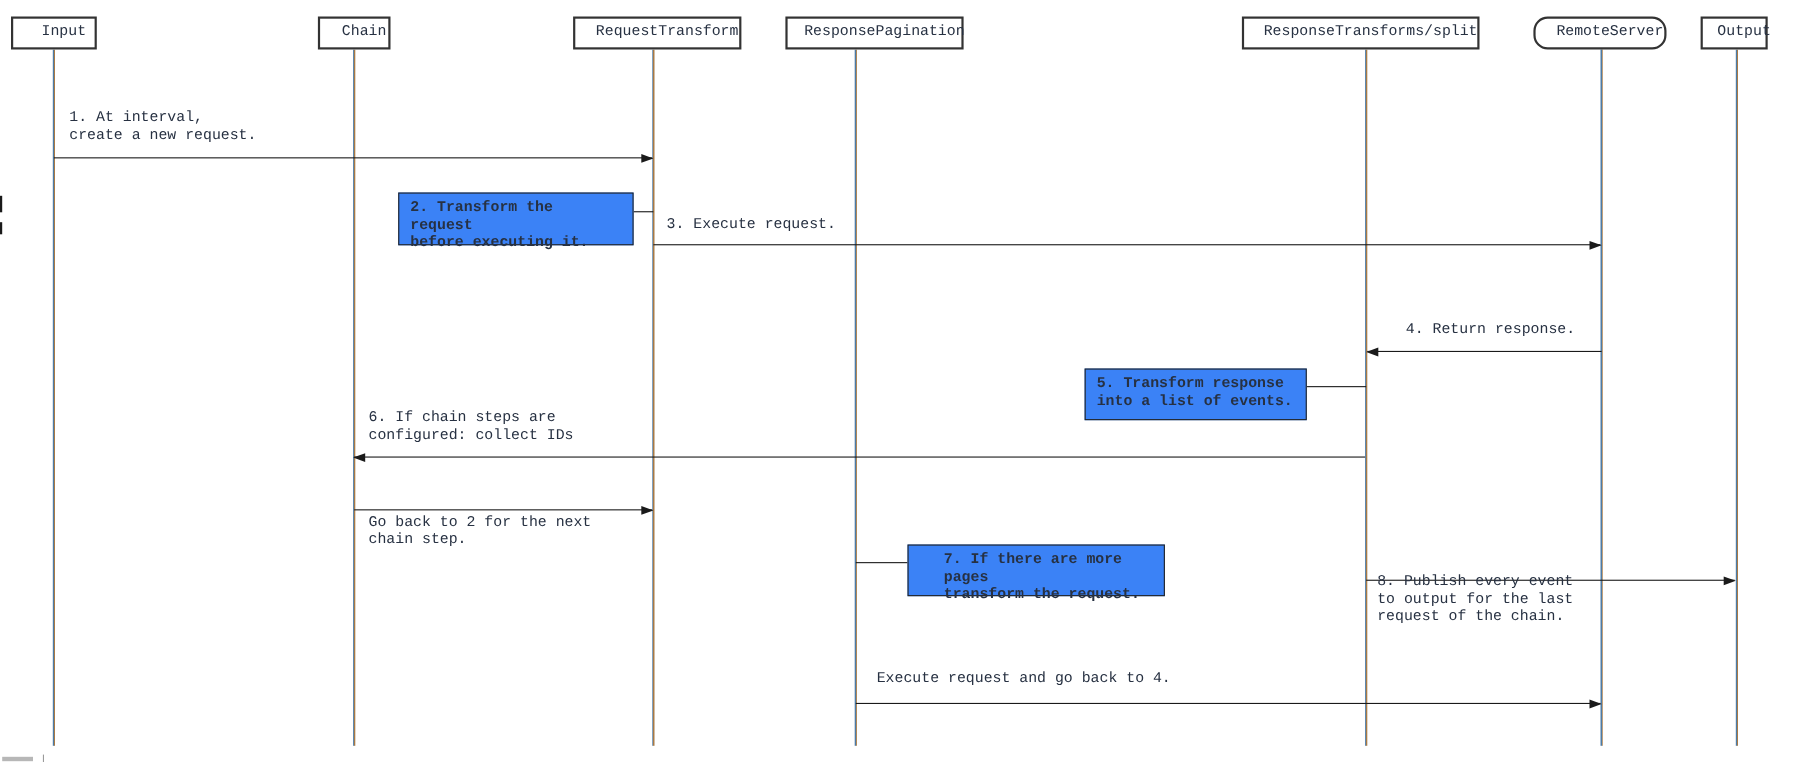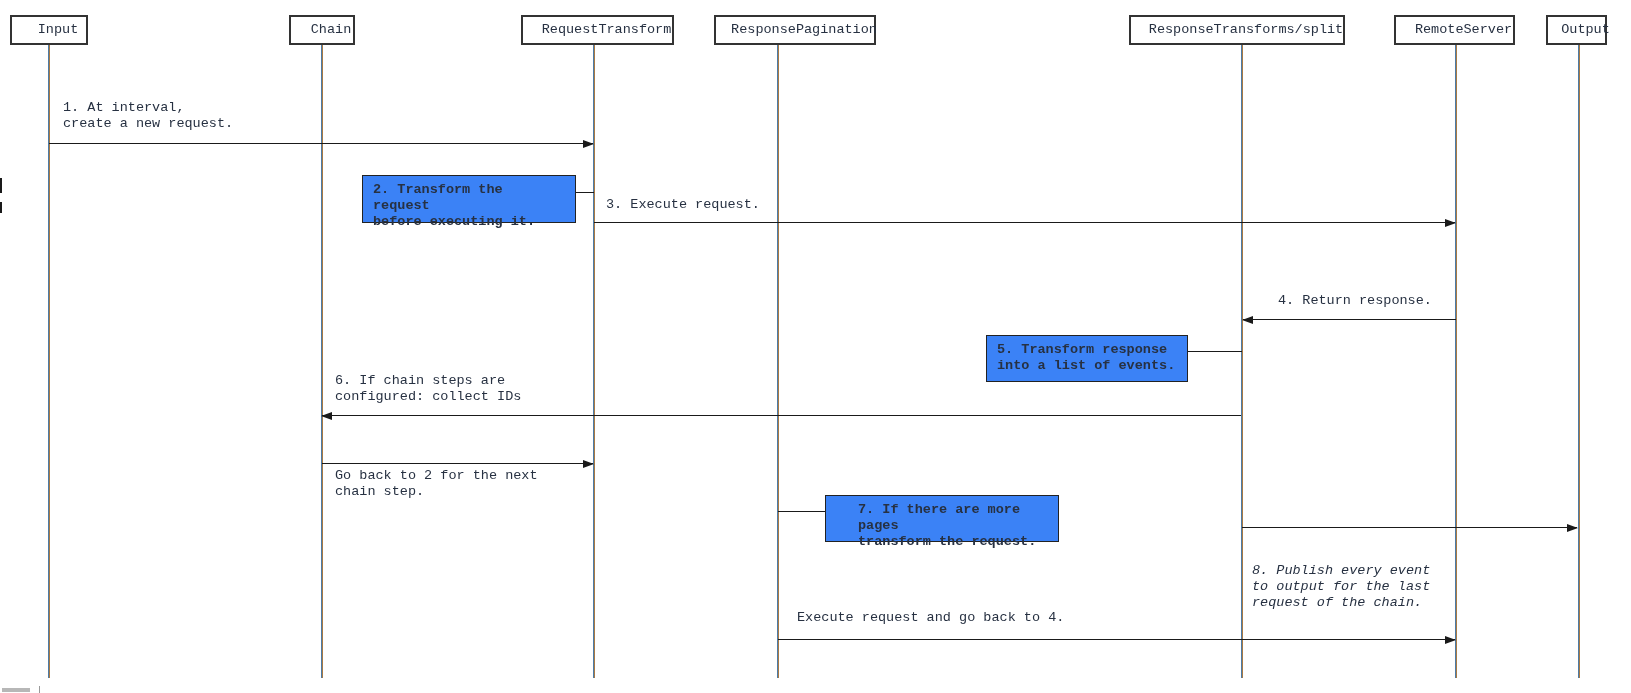--- a/index.html
+++ b/index.html
@@ -63,7 +63,7 @@
   <div class="participant" style="left:1129px;width:216px;">
       <span>ResponseTransforms/split</span>
     </div>
-  <div class="participant" style="left:1394px;width:121px;">
+  <div class="participant" style="left:1394px;width:121px;border-radius:13px;">
       <span>RemoteServer</span>
     </div>
   <div class="participant" style="left:1546px;width:61px;">

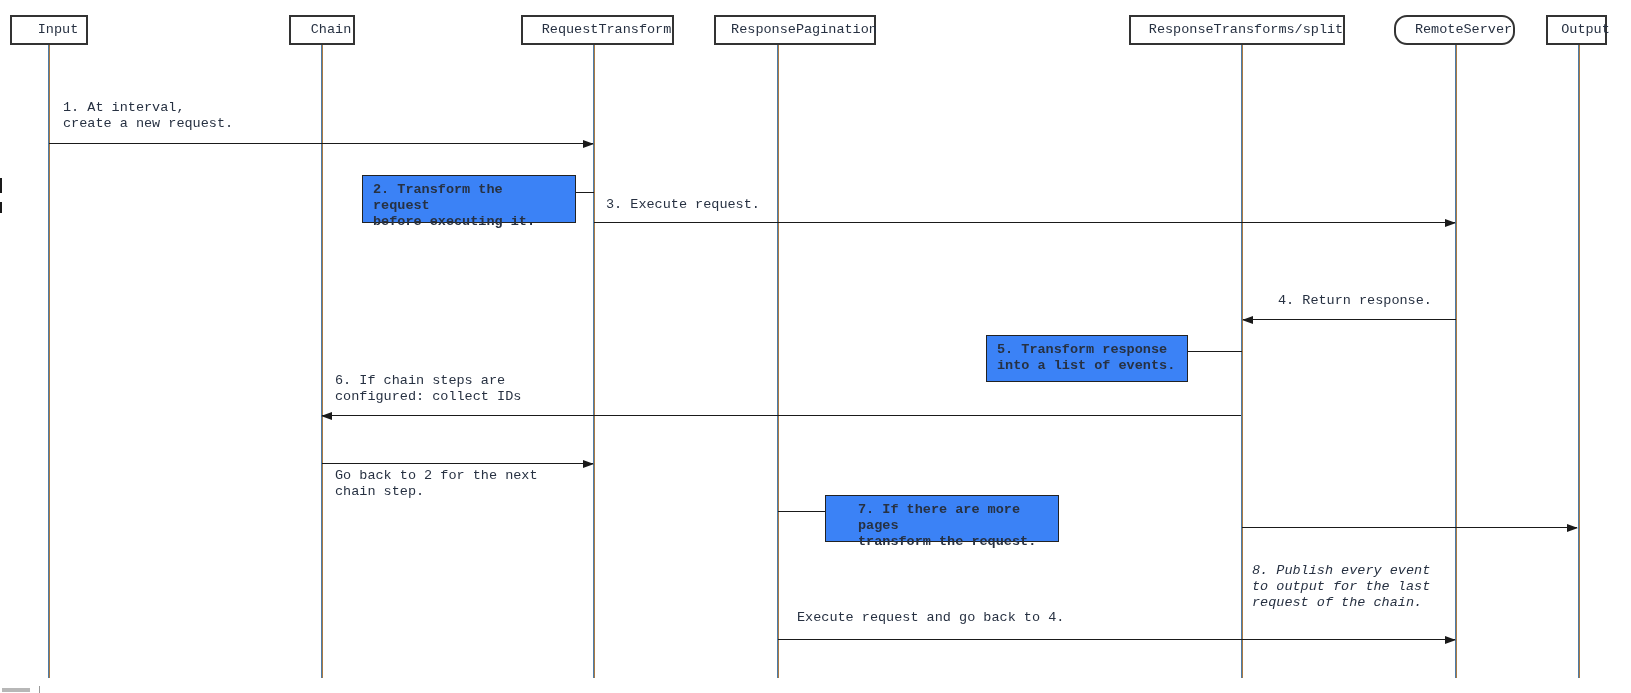--- a/index.html
+++ b/index.html
@@ -101,7 +101,7 @@
 transform the request.</div>
 
   <div class="arrow right" style="left:1242px;top:527px;width:335px;"></div>
-  <div class="msg-label" style="left:1252px;top:563px;font-style:italic;">8. Publish every event
+  <div class="msg-label" style="left:1252px;top:522px;">8. Publish every event
 to output for the last
 request of the chain.</div>
 

